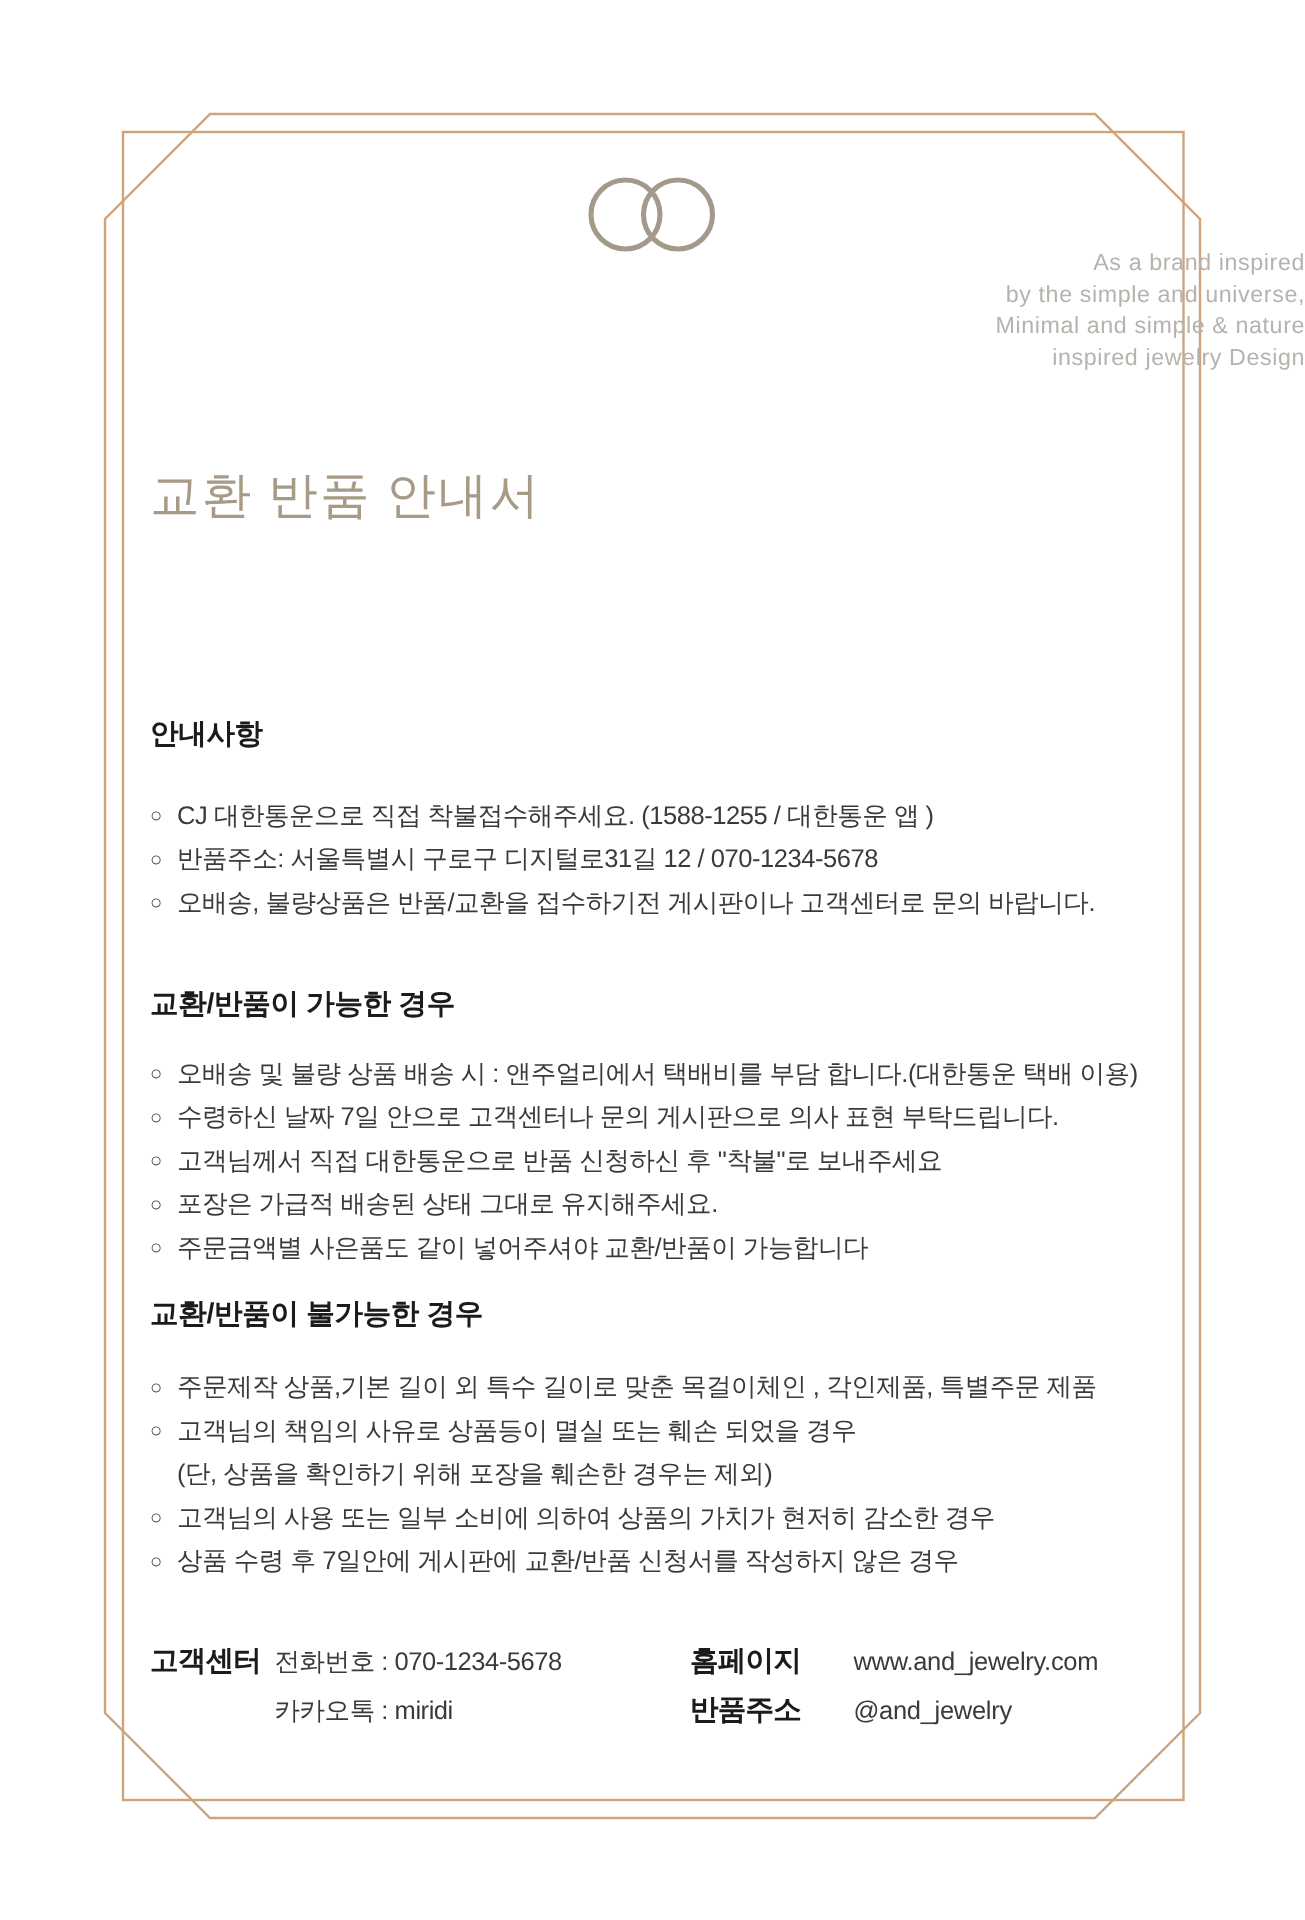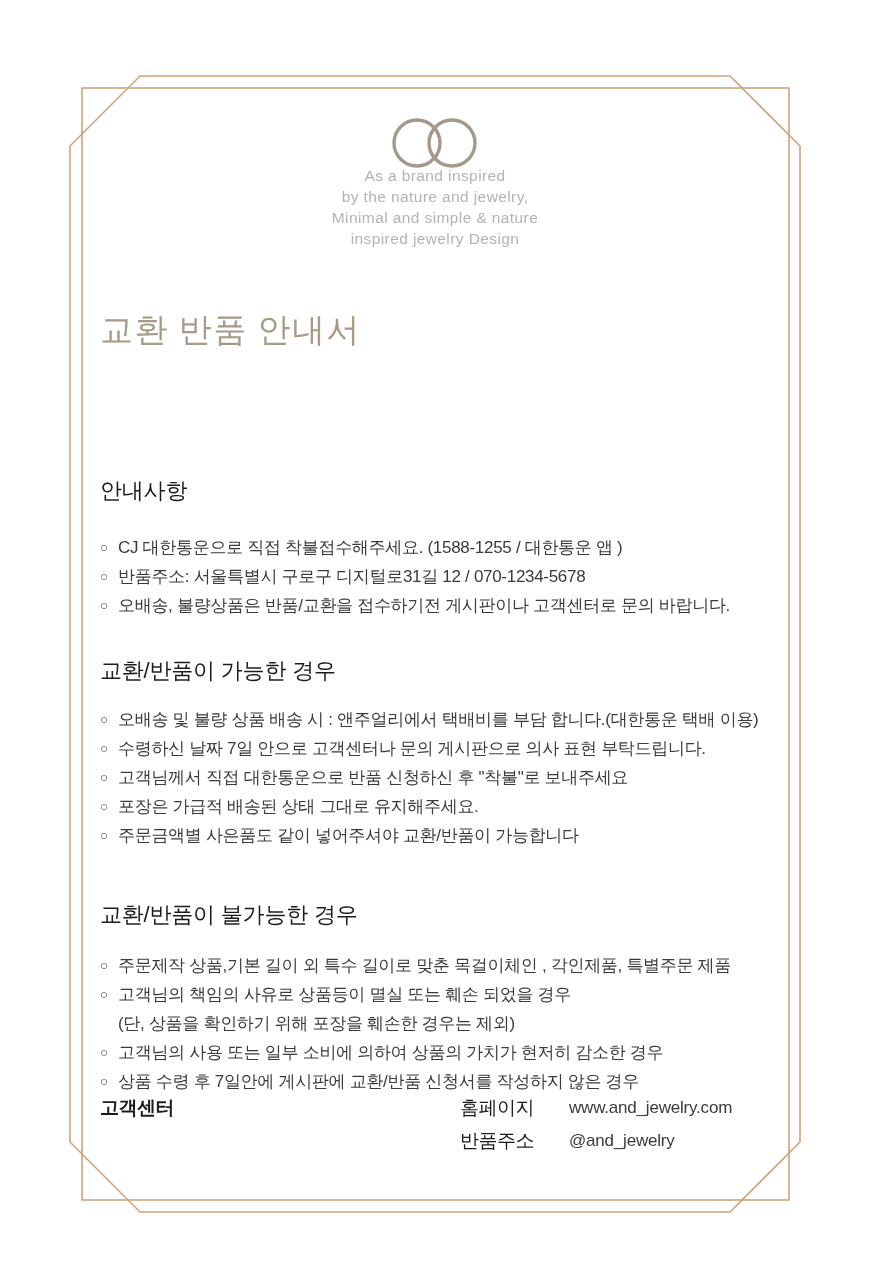--- a/index.html
+++ b/index.html
@@ -26,7 +26,7 @@
 
   .tagline{
     position:absolute;left:0;top:165px;width:870px;
-    text-align:center;color:var(--tagline);
+    text-align:right;color:var(--tagline);
     font-size:15.5px;line-height:21px;letter-spacing:.4px;
   }
 

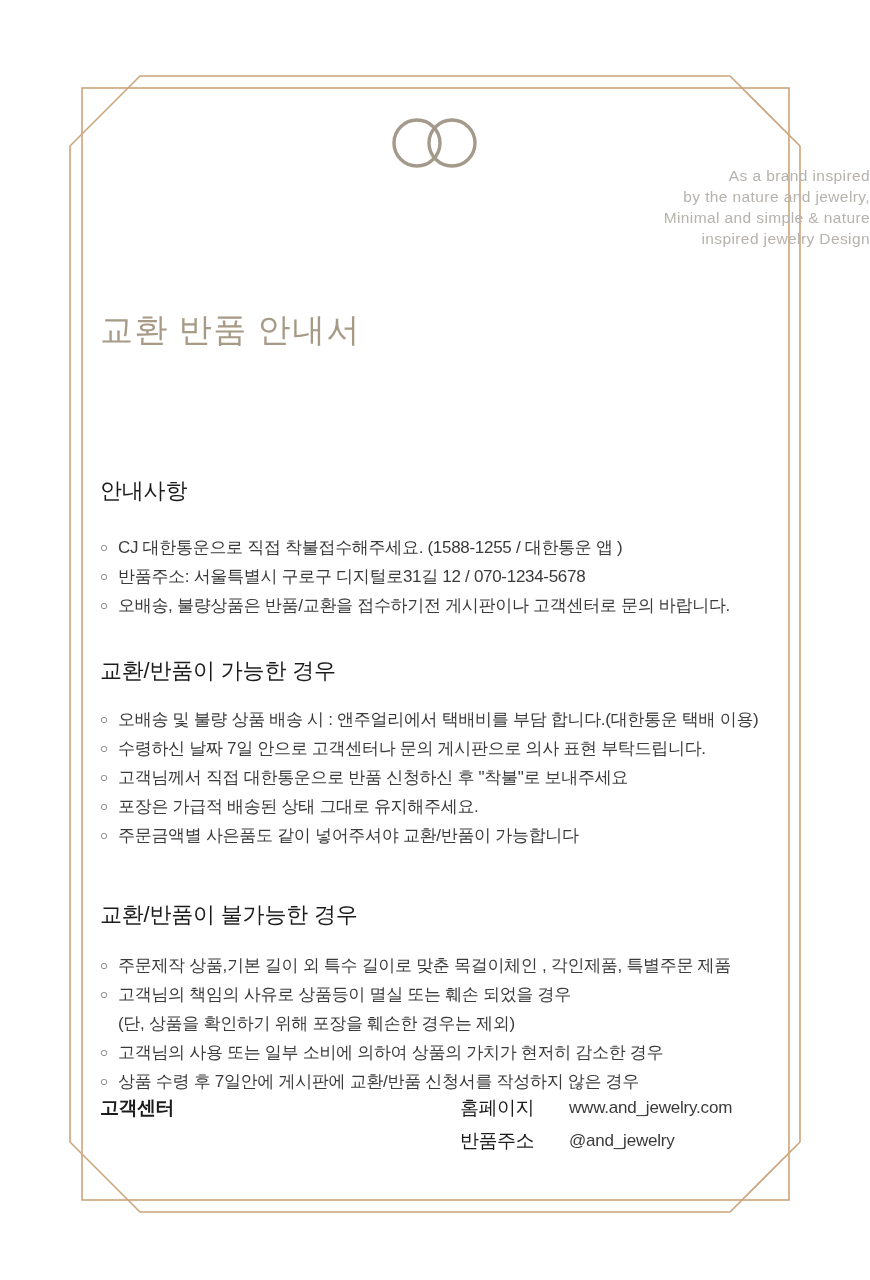--- a/index.html
+++ b/index.html
@@ -70,7 +70,7 @@
 
 <div class="tagline">
   <div>As a brand inspired</div>
-  <div>by the nature and jewelry,</div>
+  <div>by the simple and universe,</div>
   <div>Minimal and simple &amp; nature</div>
   <div>inspired jewelry Design</div>
 </div>

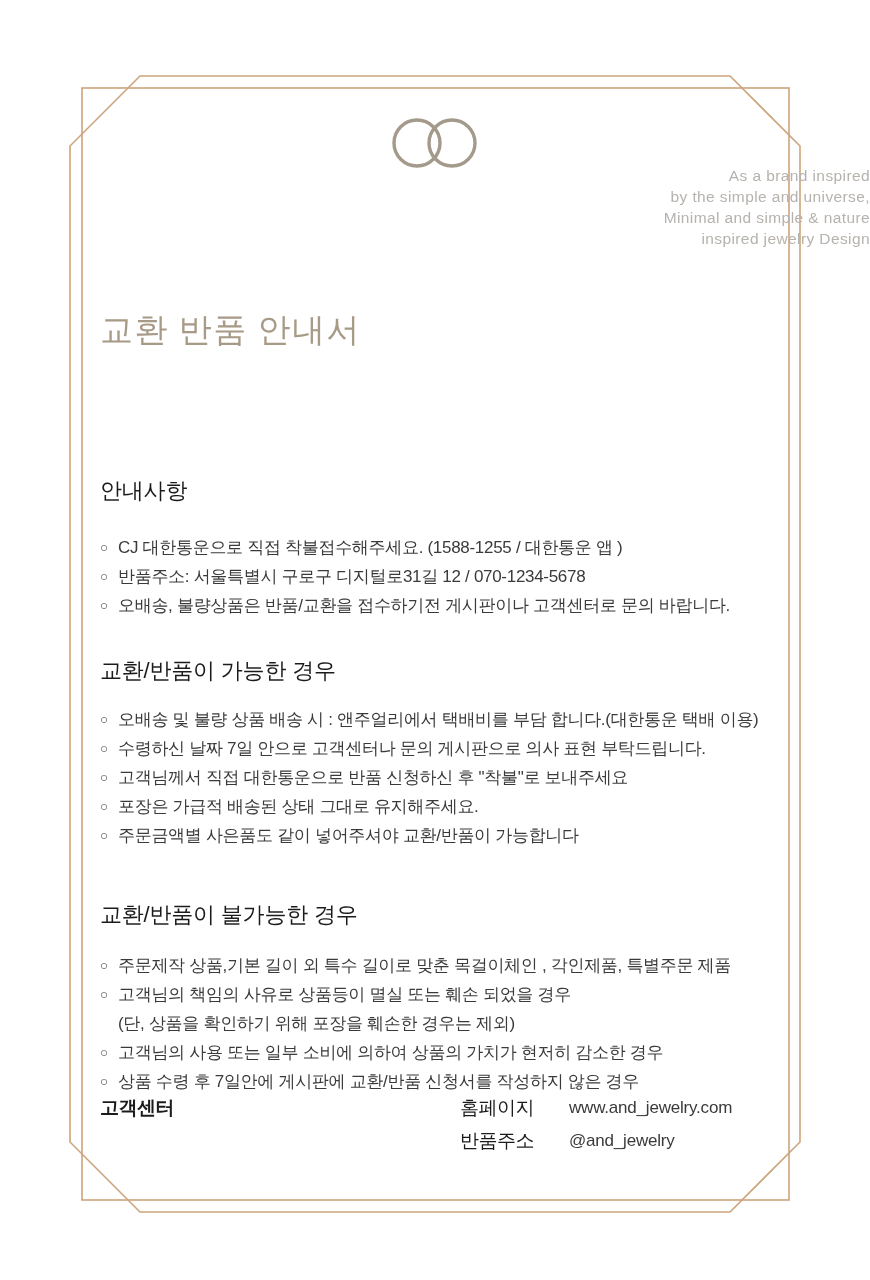--- a/index.html
+++ b/index.html
@@ -37,7 +37,7 @@
   }
 
   .section{position:absolute;left:100px;width:680px;}
-  .section-heading{font-size:22px;font-weight:normal;color:var(--heading);letter-spacing:-0.2px;}
+  .section-heading{font-size:19px;font-weight:bold;color:var(--heading);letter-spacing:-0.2px;}
   .s1{top:476px;} .s1 .items{margin-top:27px;}
   .s2{top:656px;} .s2 .items{margin-top:19px;}
   .s3{top:863px;margin-top:37px;} .s3 .items{margin-top:21px;}

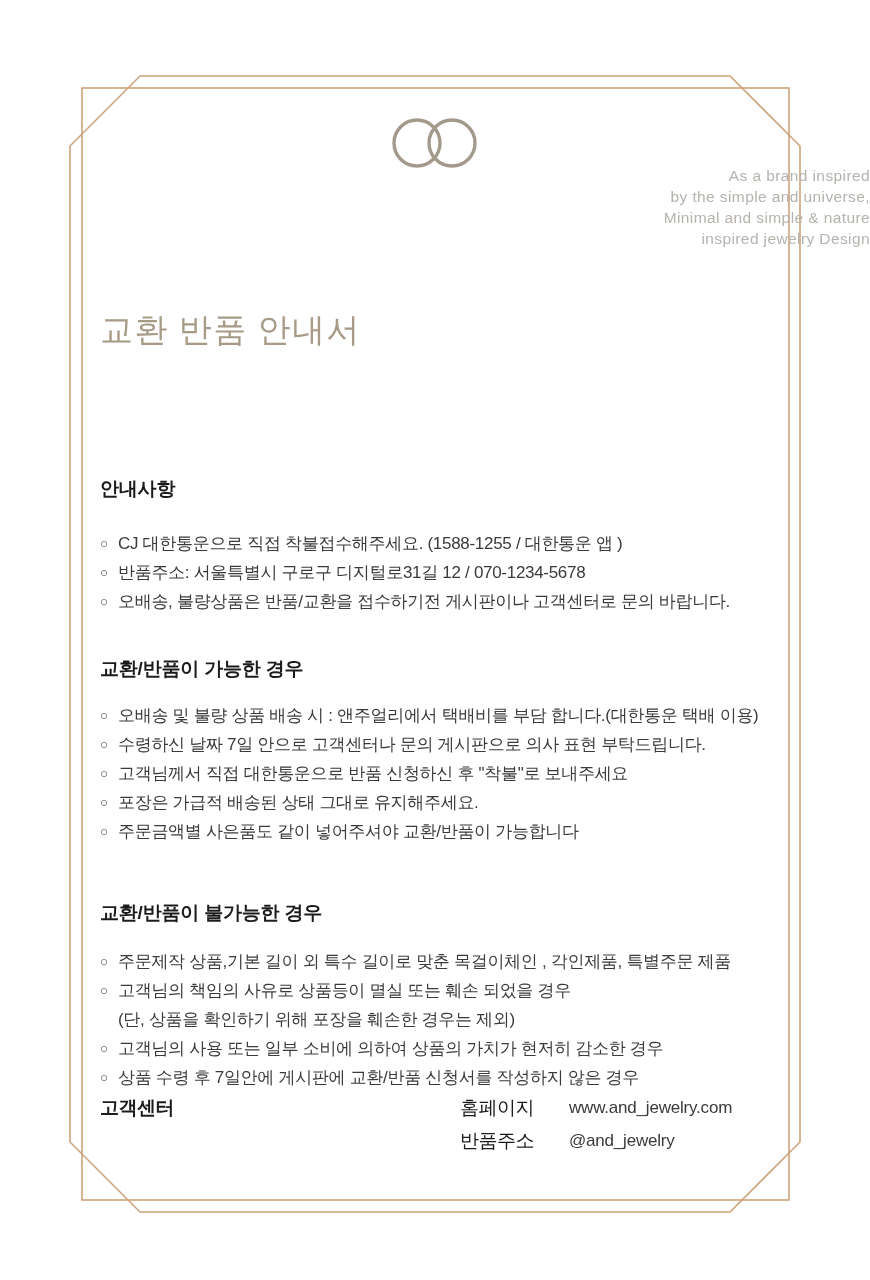--- a/index.html
+++ b/index.html
@@ -40,7 +40,7 @@
   .section-heading{font-size:19px;font-weight:bold;color:var(--heading);letter-spacing:-0.2px;}
   .s1{top:476px;} .s1 .items{margin-top:27px;}
   .s2{top:656px;} .s2 .items{margin-top:19px;}
-  .s3{top:863px;margin-top:37px;} .s3 .items{margin-top:21px;}
+  .s3{top:863px;} .s3 .items{margin-top:21px;}
   .items{list-style:none;}
   .items li{display:flex;align-items:flex-start;font-size:17px;line-height:29px;letter-spacing:-0.3px;}
   .items .b{flex:0 0 18px;font-size:13.5px;color:var(--bullet);line-height:29px;}

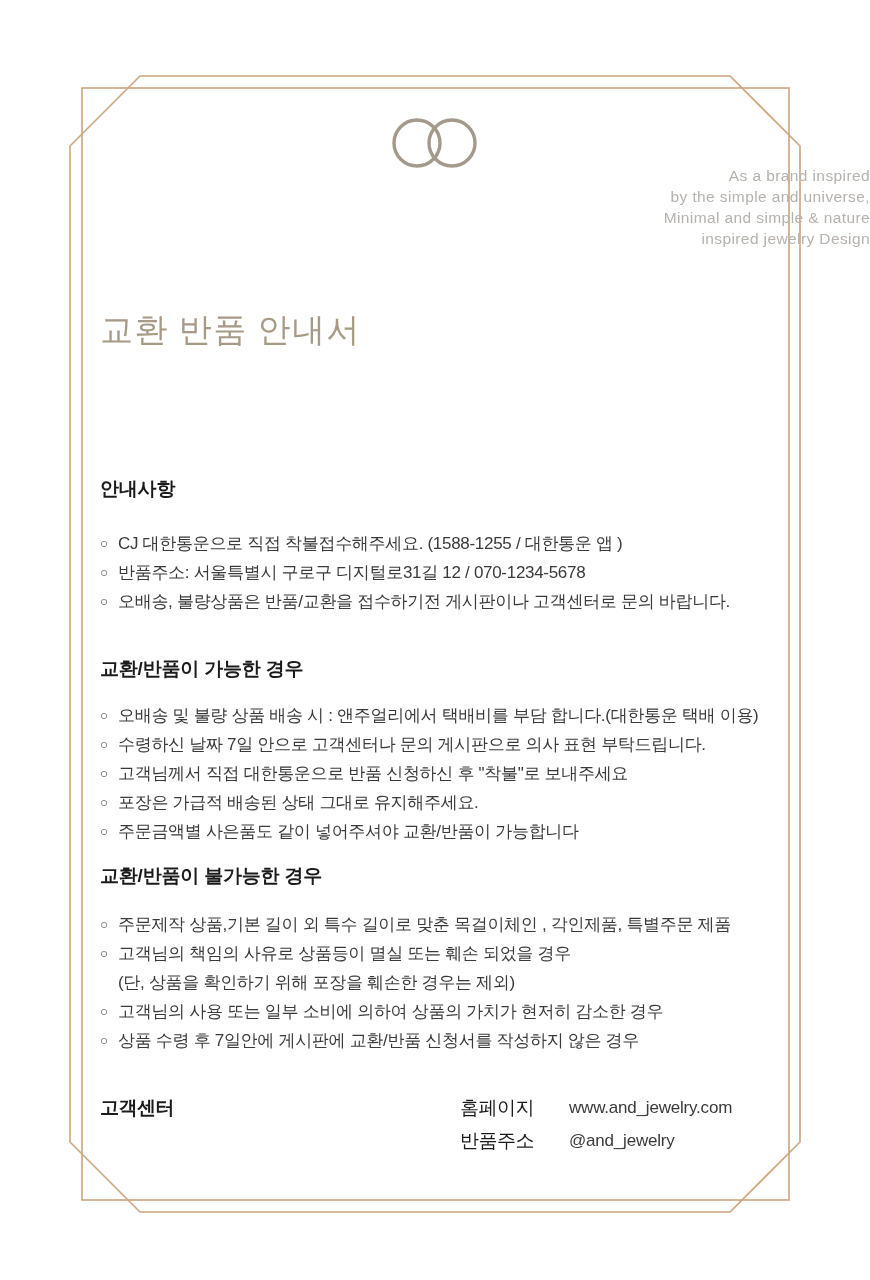--- a/index.html
+++ b/index.html
@@ -149,6 +149,10 @@
 <div class="footer">
   <div class="footer-left">
     <div class="cc-label">고객센터</div>
+    <div class="cc-rows">
+      <div>전화번호 : 070-1234-5678</div>
+      <div>카카오톡 : miridi</div>
+    </div>
   </div>
   <div class="footer-right">
     <div class="link-row">

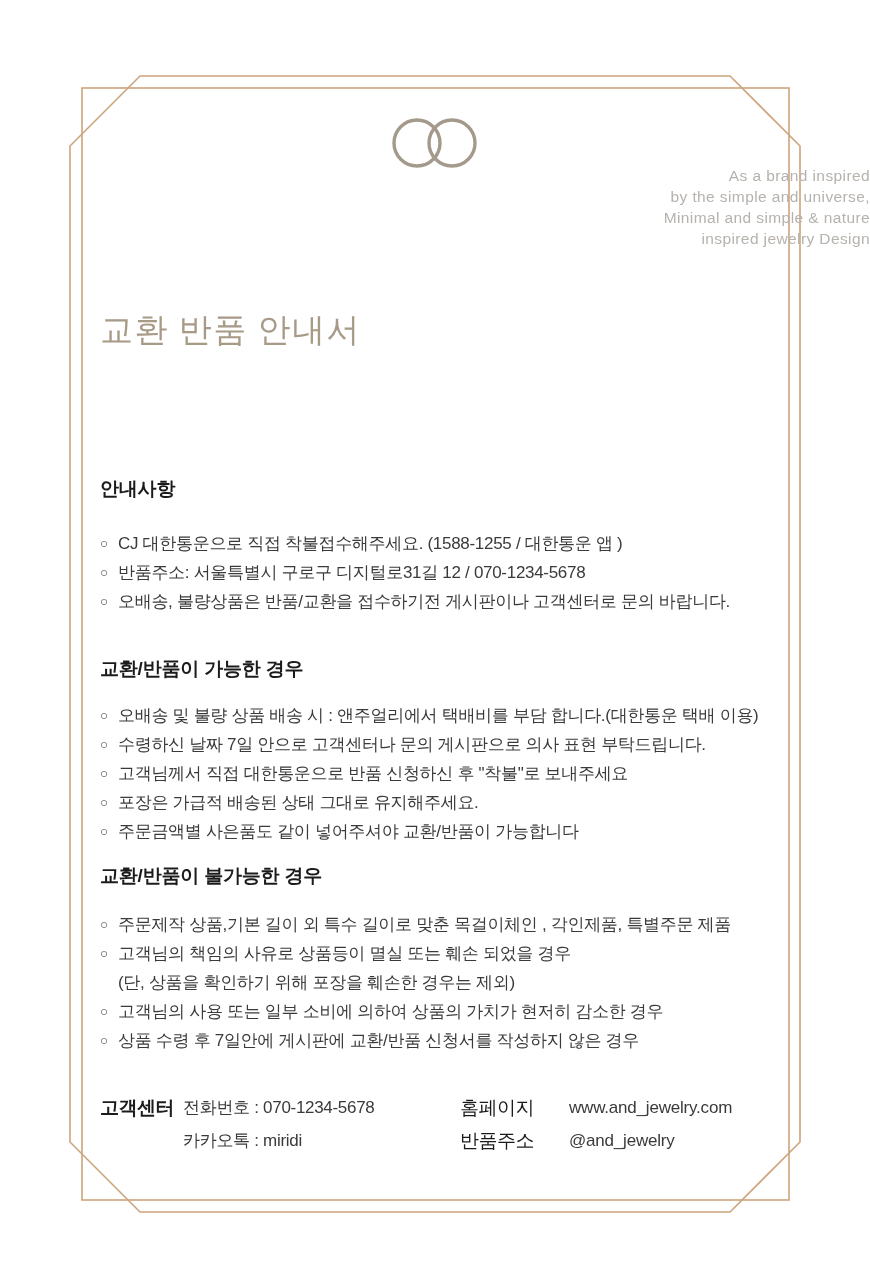--- a/index.html
+++ b/index.html
@@ -52,7 +52,7 @@
   .cc-rows div{line-height:33px;letter-spacing:-0.3px;}
   .footer-right{position:absolute;left:460px;}
   .footer-right .link-row{display:flex;line-height:33px;}
-  .footer-right .link-label{width:109px;font-size:19px;font-weight:normal;color:var(--heading);letter-spacing:-0.5px;}
+  .footer-right .link-label{width:109px;font-size:19px;font-weight:bold;color:var(--heading);letter-spacing:-0.5px;}
   .footer-right .link-value{letter-spacing:-0.2px;}
 </style>
 </head>

